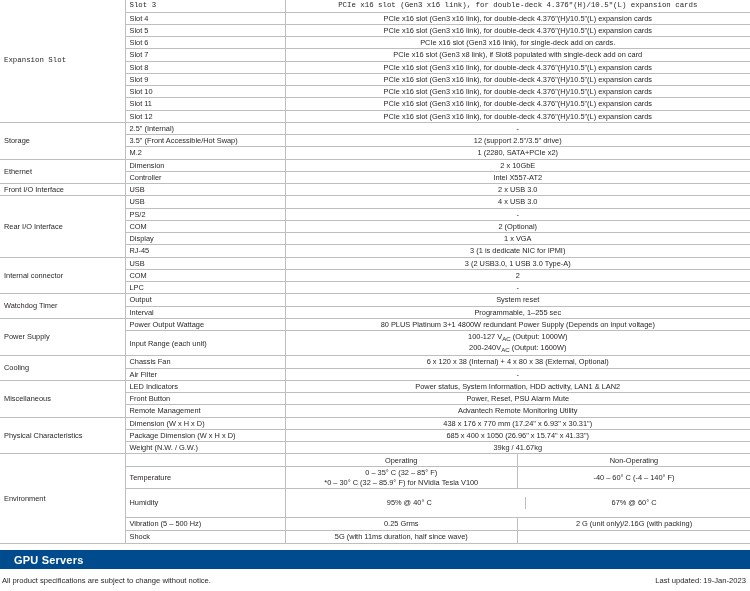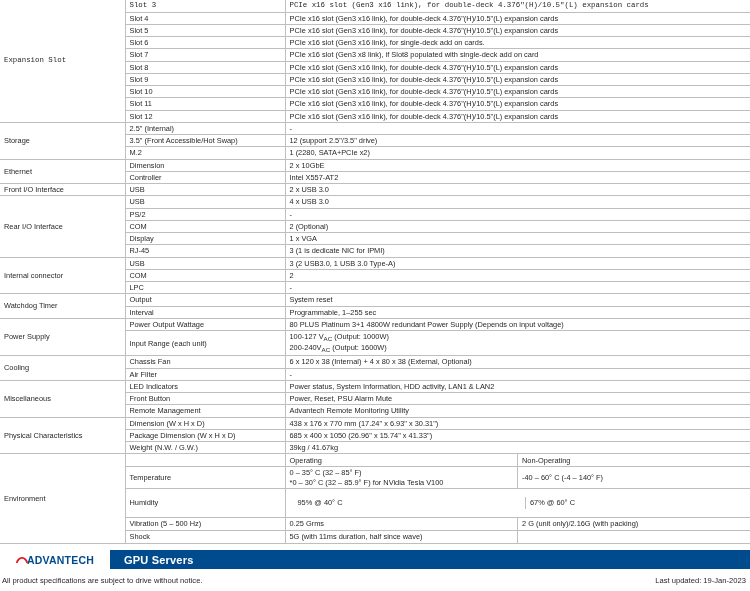--- a/index.html
+++ b/index.html
@@ -37,6 +37,7 @@
   }
   td.last {
     border-right: none;
+    text-align: center;
   }
   .row-top-none td { border-top: none; font-family: Liberation Mono, monospace; }
 

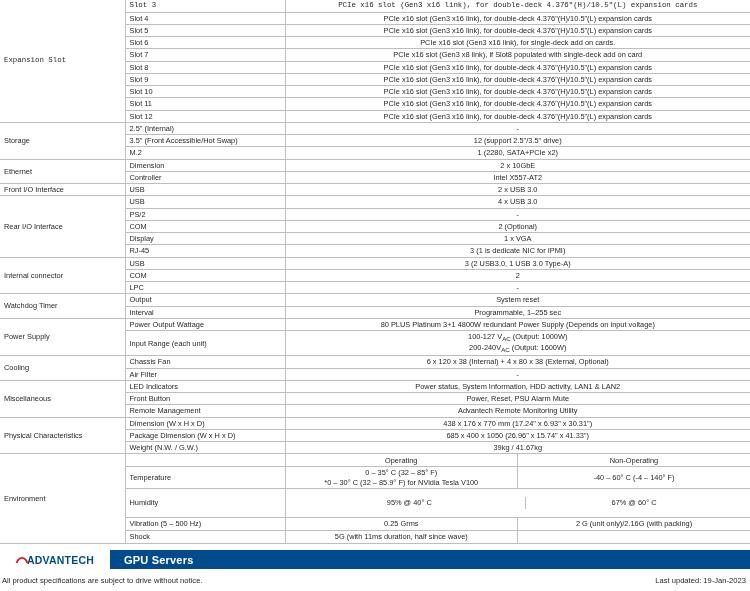--- a/index.html
+++ b/index.html
@@ -361,10 +361,6 @@
 </table>
 
 <div class="footer-band">
-  <div class="adv-logo">
-    <span class="swoosh"></span>
-    <span>ADVANTECH</span>
-  </div>
   <div class="footer-title">GPU Servers</div>
 </div>
 <div class="footer-note">All product specifications are subject to drive without notice.</div>

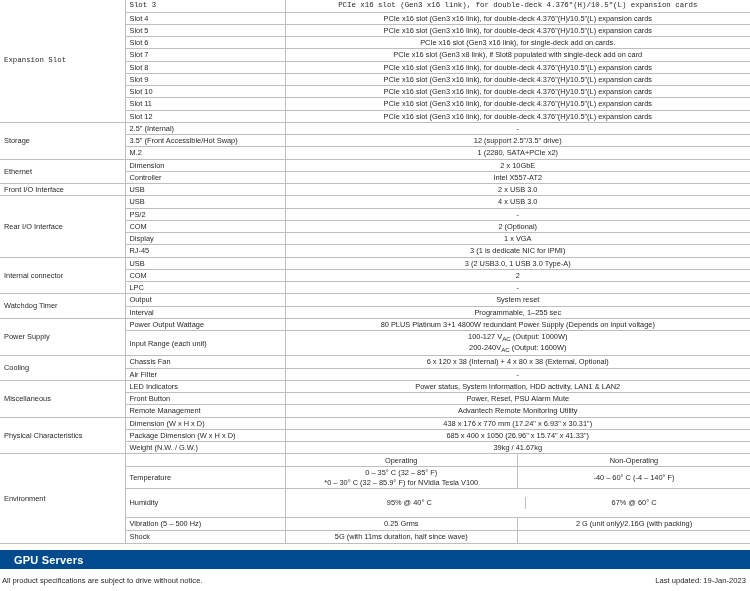--- a/index.html
+++ b/index.html
@@ -363,7 +363,7 @@
 <div class="footer-band">
   <div class="footer-title">GPU Servers</div>
 </div>
-<div class="footer-note">All product specifications are subject to drive without notice.</div>
+<div class="footer-note">All product specifications are subject to change without notice.</div>
 <div class="footer-date">Last updated: 19-Jan-2023</div>
 
 </body></html>

